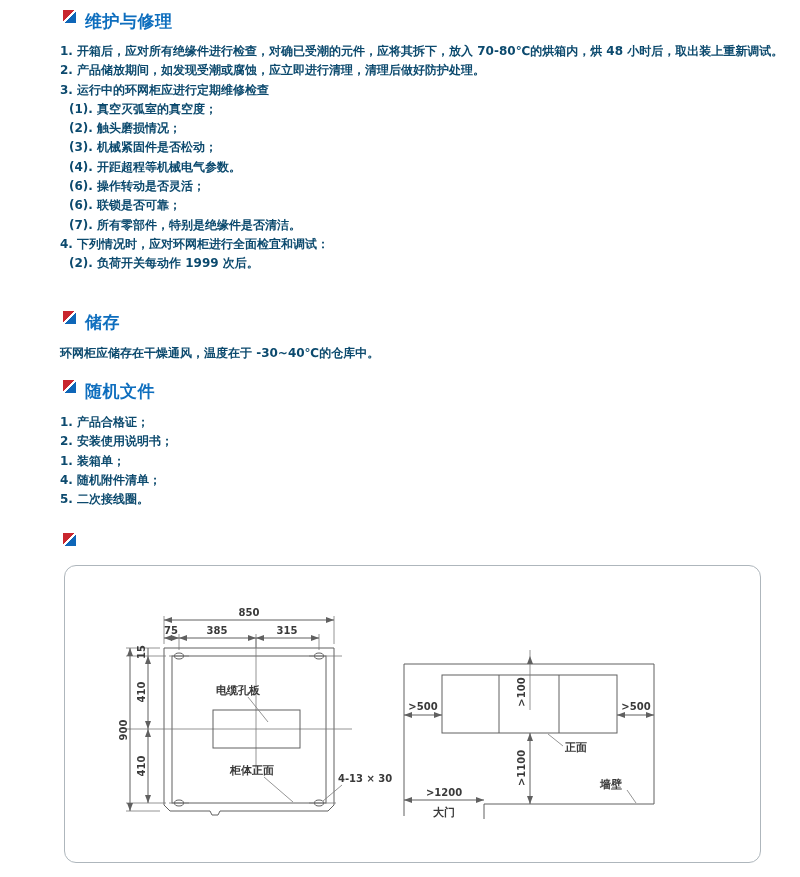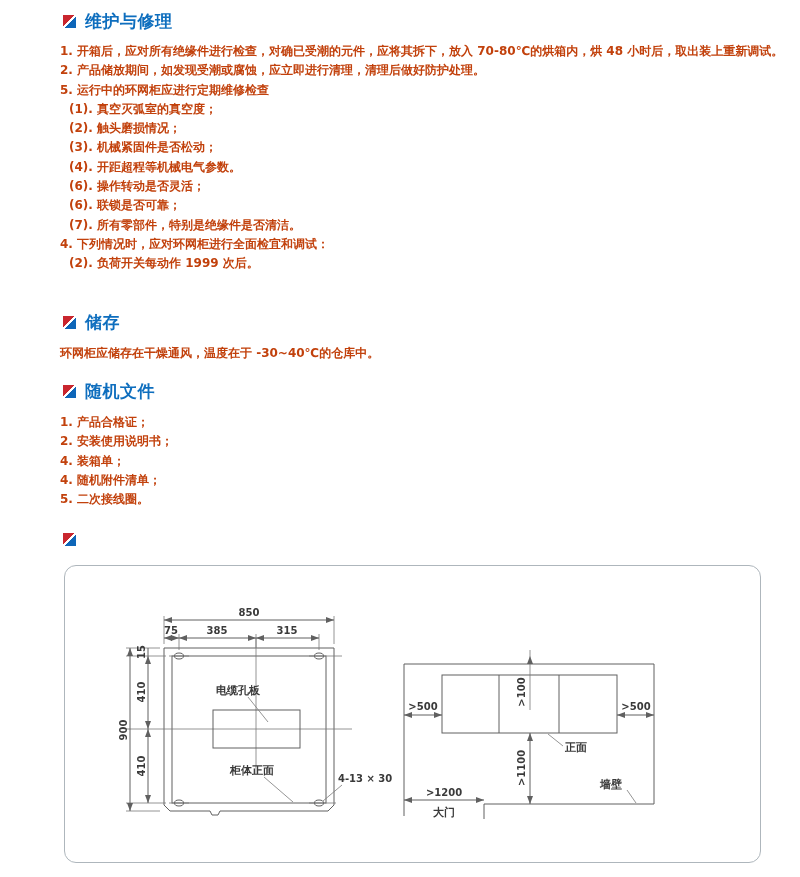--- a/index.html
+++ b/index.html
@@ -7,7 +7,7 @@
     font-family:"DejaVu Sans","Liberation Sans",sans-serif; }
   .page { position:relative; width:800px; height:877px; background:#fff; }
 
-  .sec-header { position:absolute; left:63px; display:flex; align-items:center; gap:9px; }
+  .sec-header { position:absolute; left:63px; display:flex; align-items:flex-start; gap:9px; }
   .sec-icon { width:13px; height:13px; flex:0 0 13px;
     background:linear-gradient(135deg,#c9262e 0%,#c9262e 43%,#ffffff 43%,#ffffff 55%,#0e66b8 55%,#0e66b8 100%); }
   .sec-title { font-size:17px; font-weight:bold; color:#0e6ebe; letter-spacing:0.5px; }

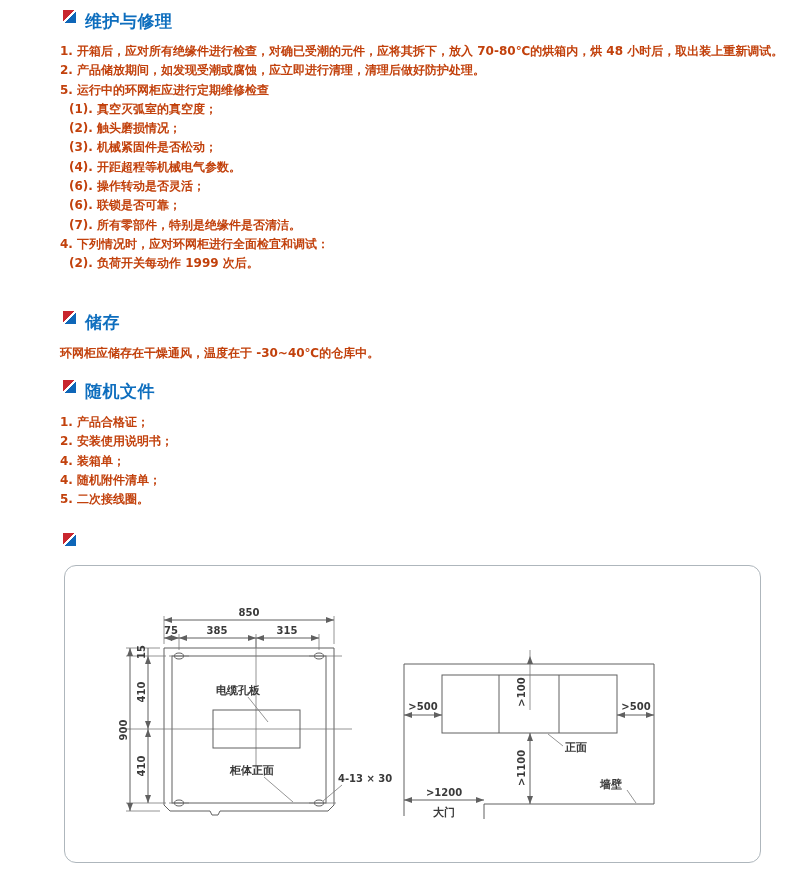--- a/index.html
+++ b/index.html
@@ -12,7 +12,7 @@
     background:linear-gradient(135deg,#c9262e 0%,#c9262e 43%,#ffffff 43%,#ffffff 55%,#0e66b8 55%,#0e66b8 100%); }
   .sec-title { font-size:17px; font-weight:bold; color:#0e6ebe; letter-spacing:0.5px; }
 
-  .body-block { position:absolute; left:60px; right:40px; color:#c2410c;
+  .body-block { position:absolute; left:60px; right:40px; color:#0c4a6e;
     font-size:12px; font-weight:600; line-height:19.3px; }
   .line { white-space:nowrap; }
   .line.ind { padding-left:9px; }

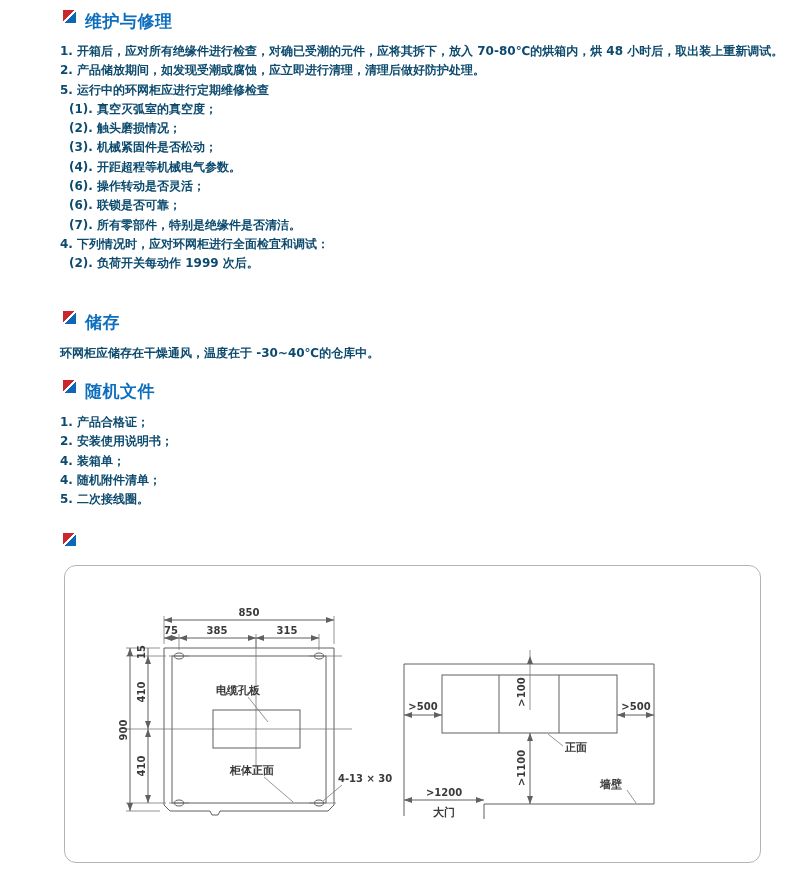--- a/index.html
+++ b/index.html
@@ -36,7 +36,7 @@
   <div class="body-block" style="top:42px">
     <div class="line">1. 开箱后，应对所有绝缘件进行检查，对确已受潮的元件，应将其拆下，放入 70-80℃的烘箱内，烘 48 小时后，取出装上重新调试。</div>
     <div class="line">2. 产品储放期间，如发现受潮或腐蚀，应立即进行清理，清理后做好防护处理。</div>
-    <div class="line">5. 运行中的环网柜应进行定期维修检查</div>
+    <div class="line">3. 运行中的环网柜应进行定期维修检查</div>
     <div class="line ind">(1). 真空灭弧室的真空度；</div>
     <div class="line ind">(2). 触头磨损情况；</div>
     <div class="line ind">(3). 机械紧固件是否松动；</div>

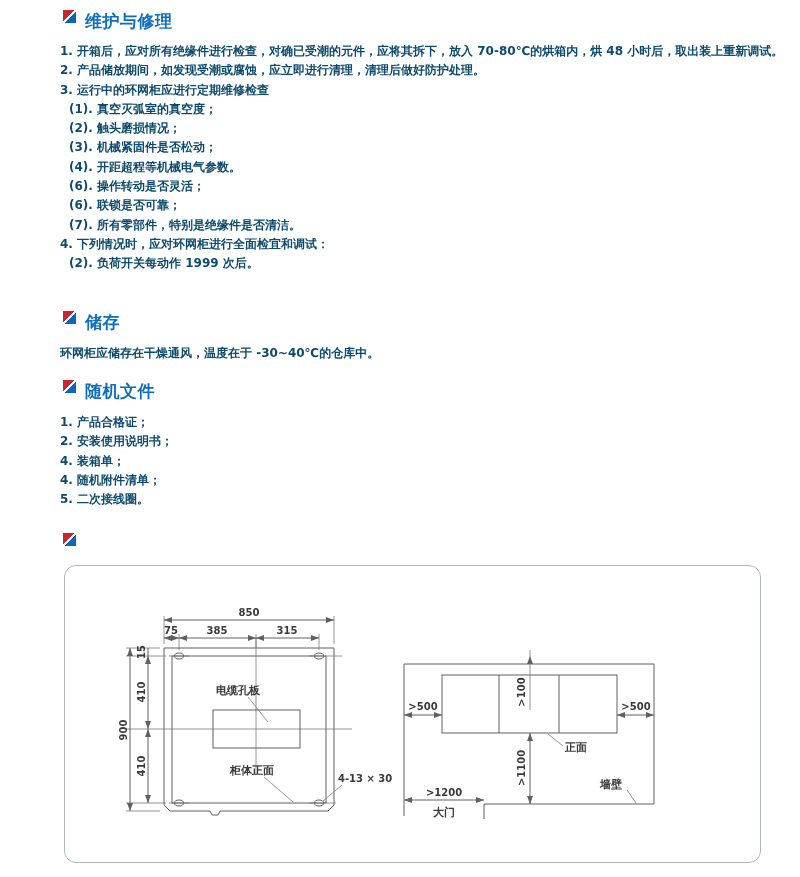--- a/index.html
+++ b/index.html
@@ -63,7 +63,7 @@
   <div class="body-block" style="top:413px">
     <div class="line">1. 产品合格证；</div>
     <div class="line">2. 安装使用说明书；</div>
-    <div class="line">4. 装箱单；</div>
+    <div class="line">1. 装箱单；</div>
     <div class="line">4. 随机附件清单；</div>
     <div class="line">5. 二次接线圈。</div>
   </div>

